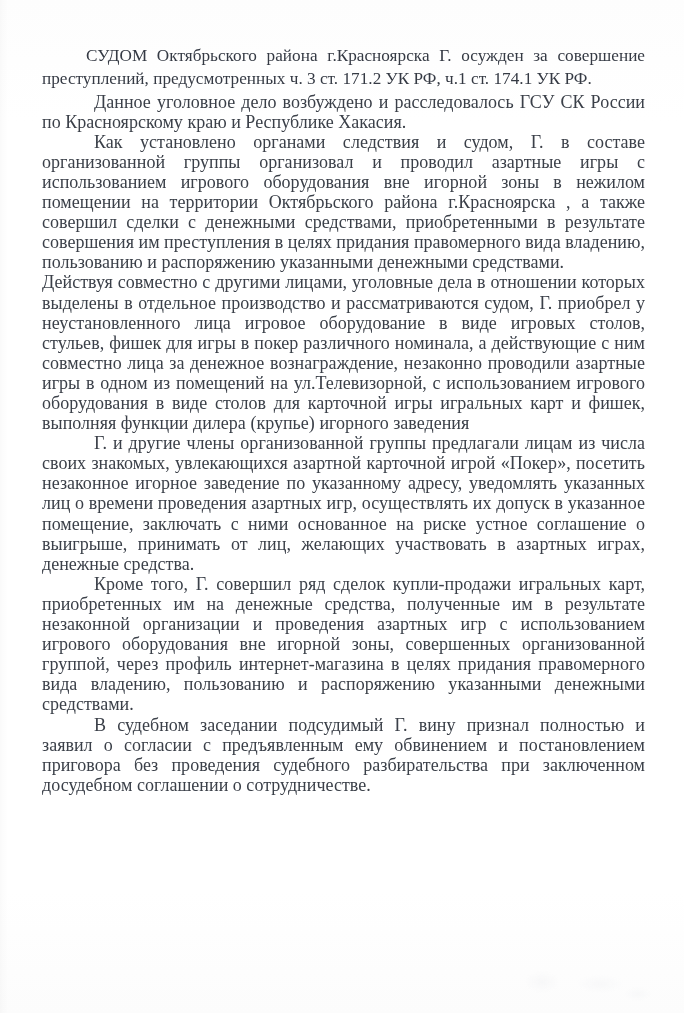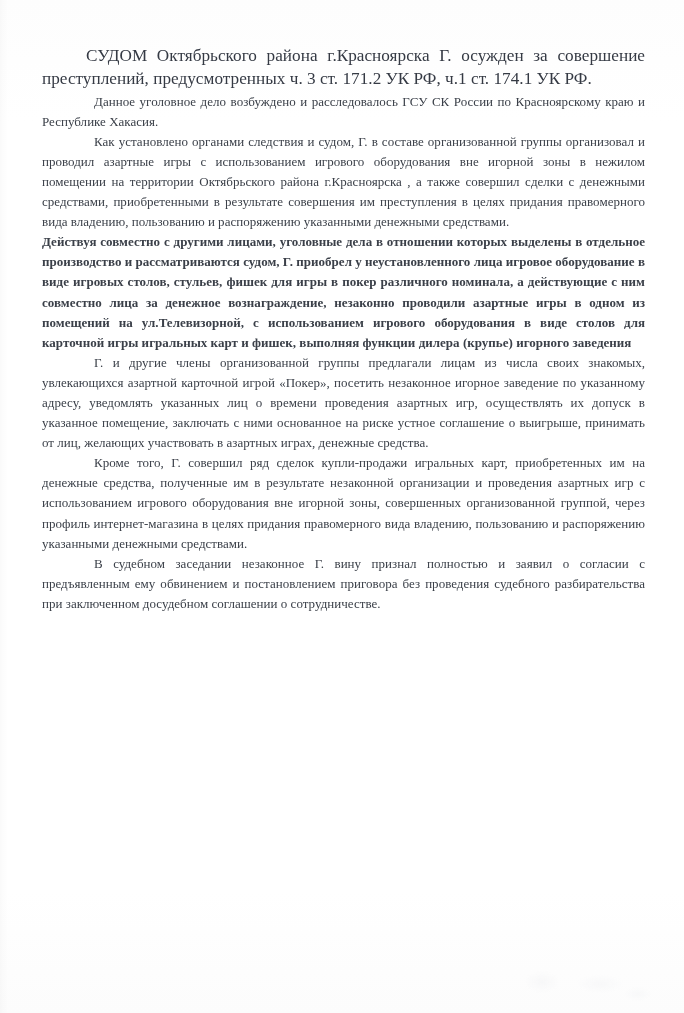--- a/index.html
+++ b/index.html
@@ -47,7 +47,7 @@
     text-align: justify;
     text-justify: inter-word;
     color: #3b4049;
-    font-size: 13px;
+    font-size: 18px;
     line-height: 20.1px;
     letter-spacing: 0.02px;
     -webkit-font-smoothing: antialiased;

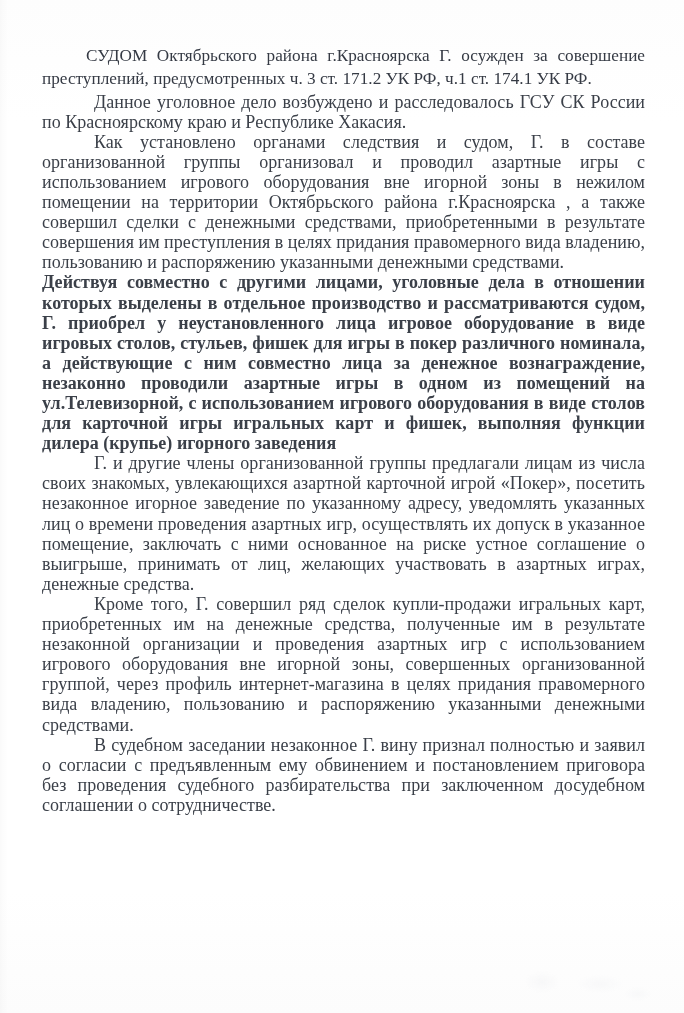--- a/index.html
+++ b/index.html
@@ -68,7 +68,6 @@
 
   p.para.noindent {
     text-indent: 0;
-    font-weight: bold;
   }
 
   

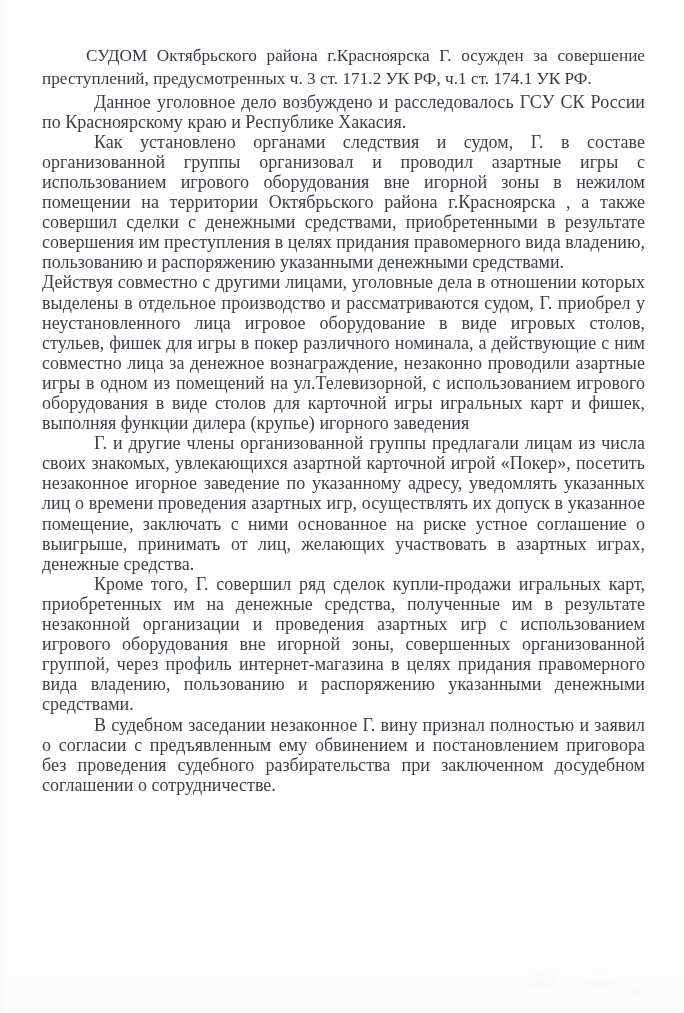--- a/index.html
+++ b/index.html
@@ -126,7 +126,7 @@
 
     <p class="para indent">Кроме того, Г. совершил ряд  сделок купли-продажи игральных карт, приобретенных им на денежные средства, полученные им в результате незаконной организации и проведения азартных игр с использованием игрового оборудования вне игорной зоны, совершенных организованной группой, через профиль интернет-магазина в целях придания правомерного вида владению, пользованию и распоряжению указанными денежными средствами.</p>
 
-    <p class="para indent">В судебном заседании незаконное Г. вину признал полностью и заявил о согласии с предъявленным ему обвинением и постановлением приговора без проведения судебного разбирательства при заключенном досудебном соглашении о сотрудничестве.</p>
+    <p class="para indent">В судебном заседании подсудимый Г. вину признал полностью и заявил о согласии с предъявленным ему обвинением и постановлением приговора без проведения судебного разбирательства при заключенном досудебном соглашении о сотрудничестве.</p>
 
   </div>
 

